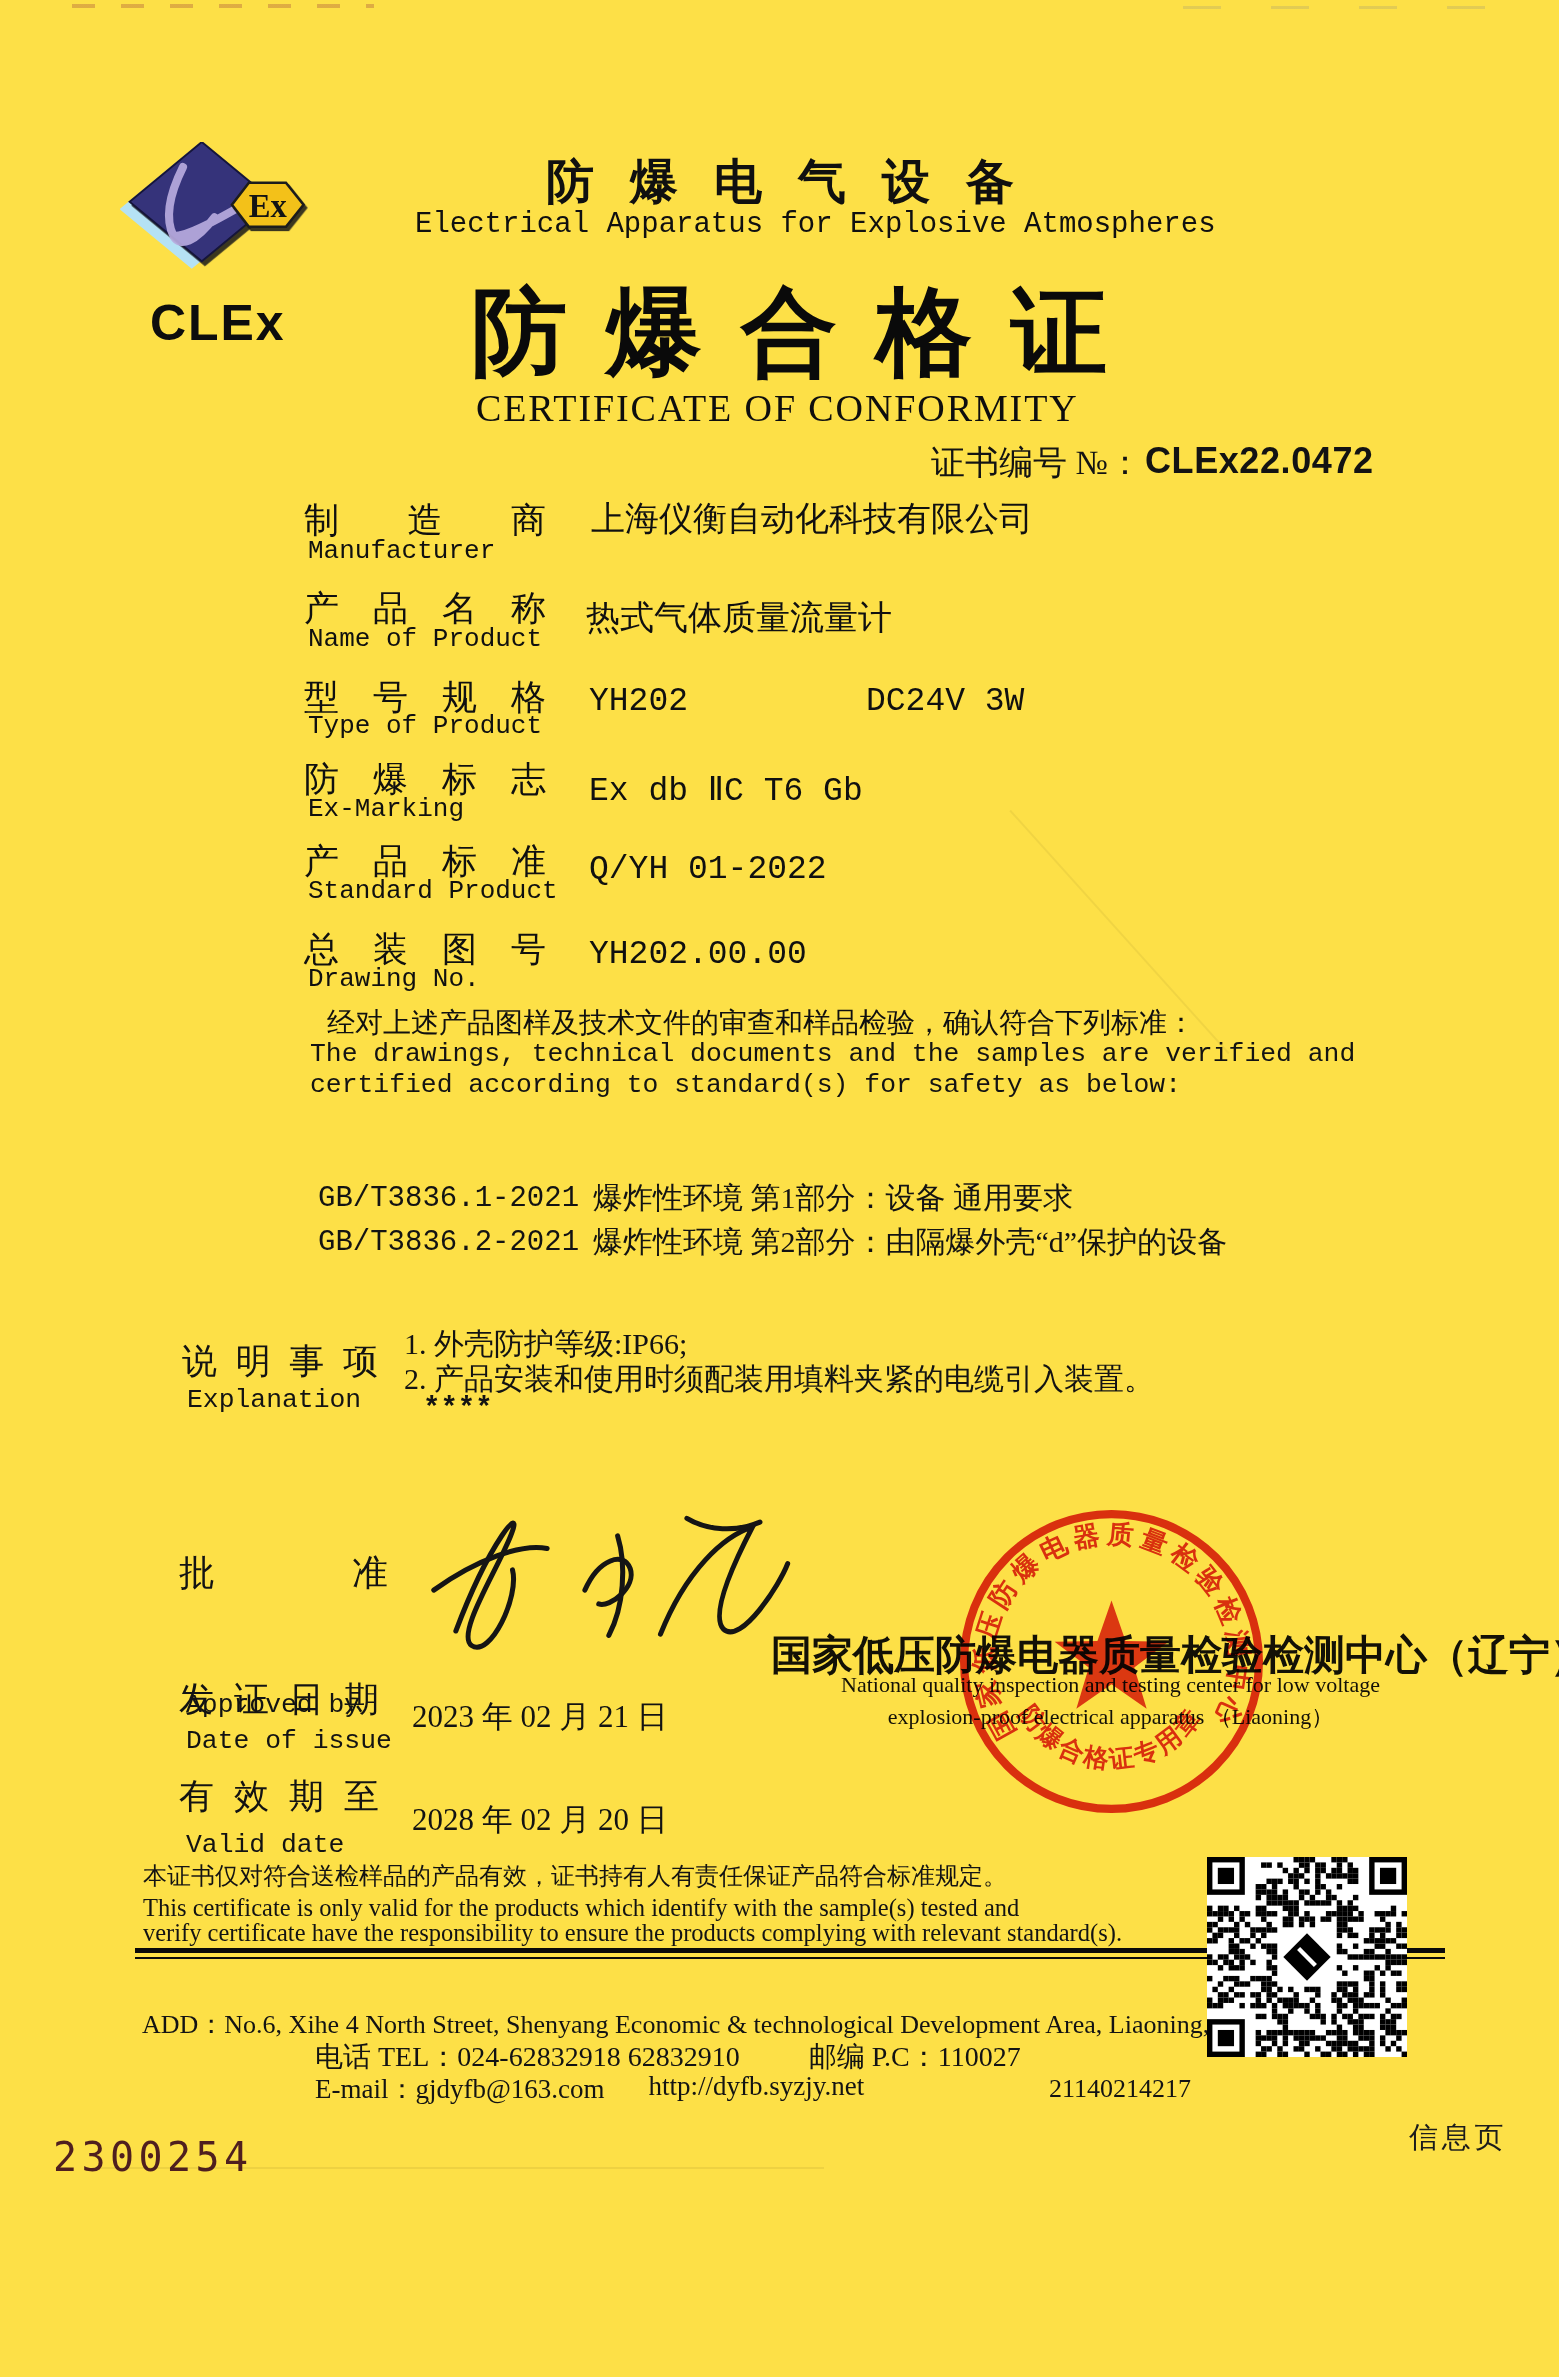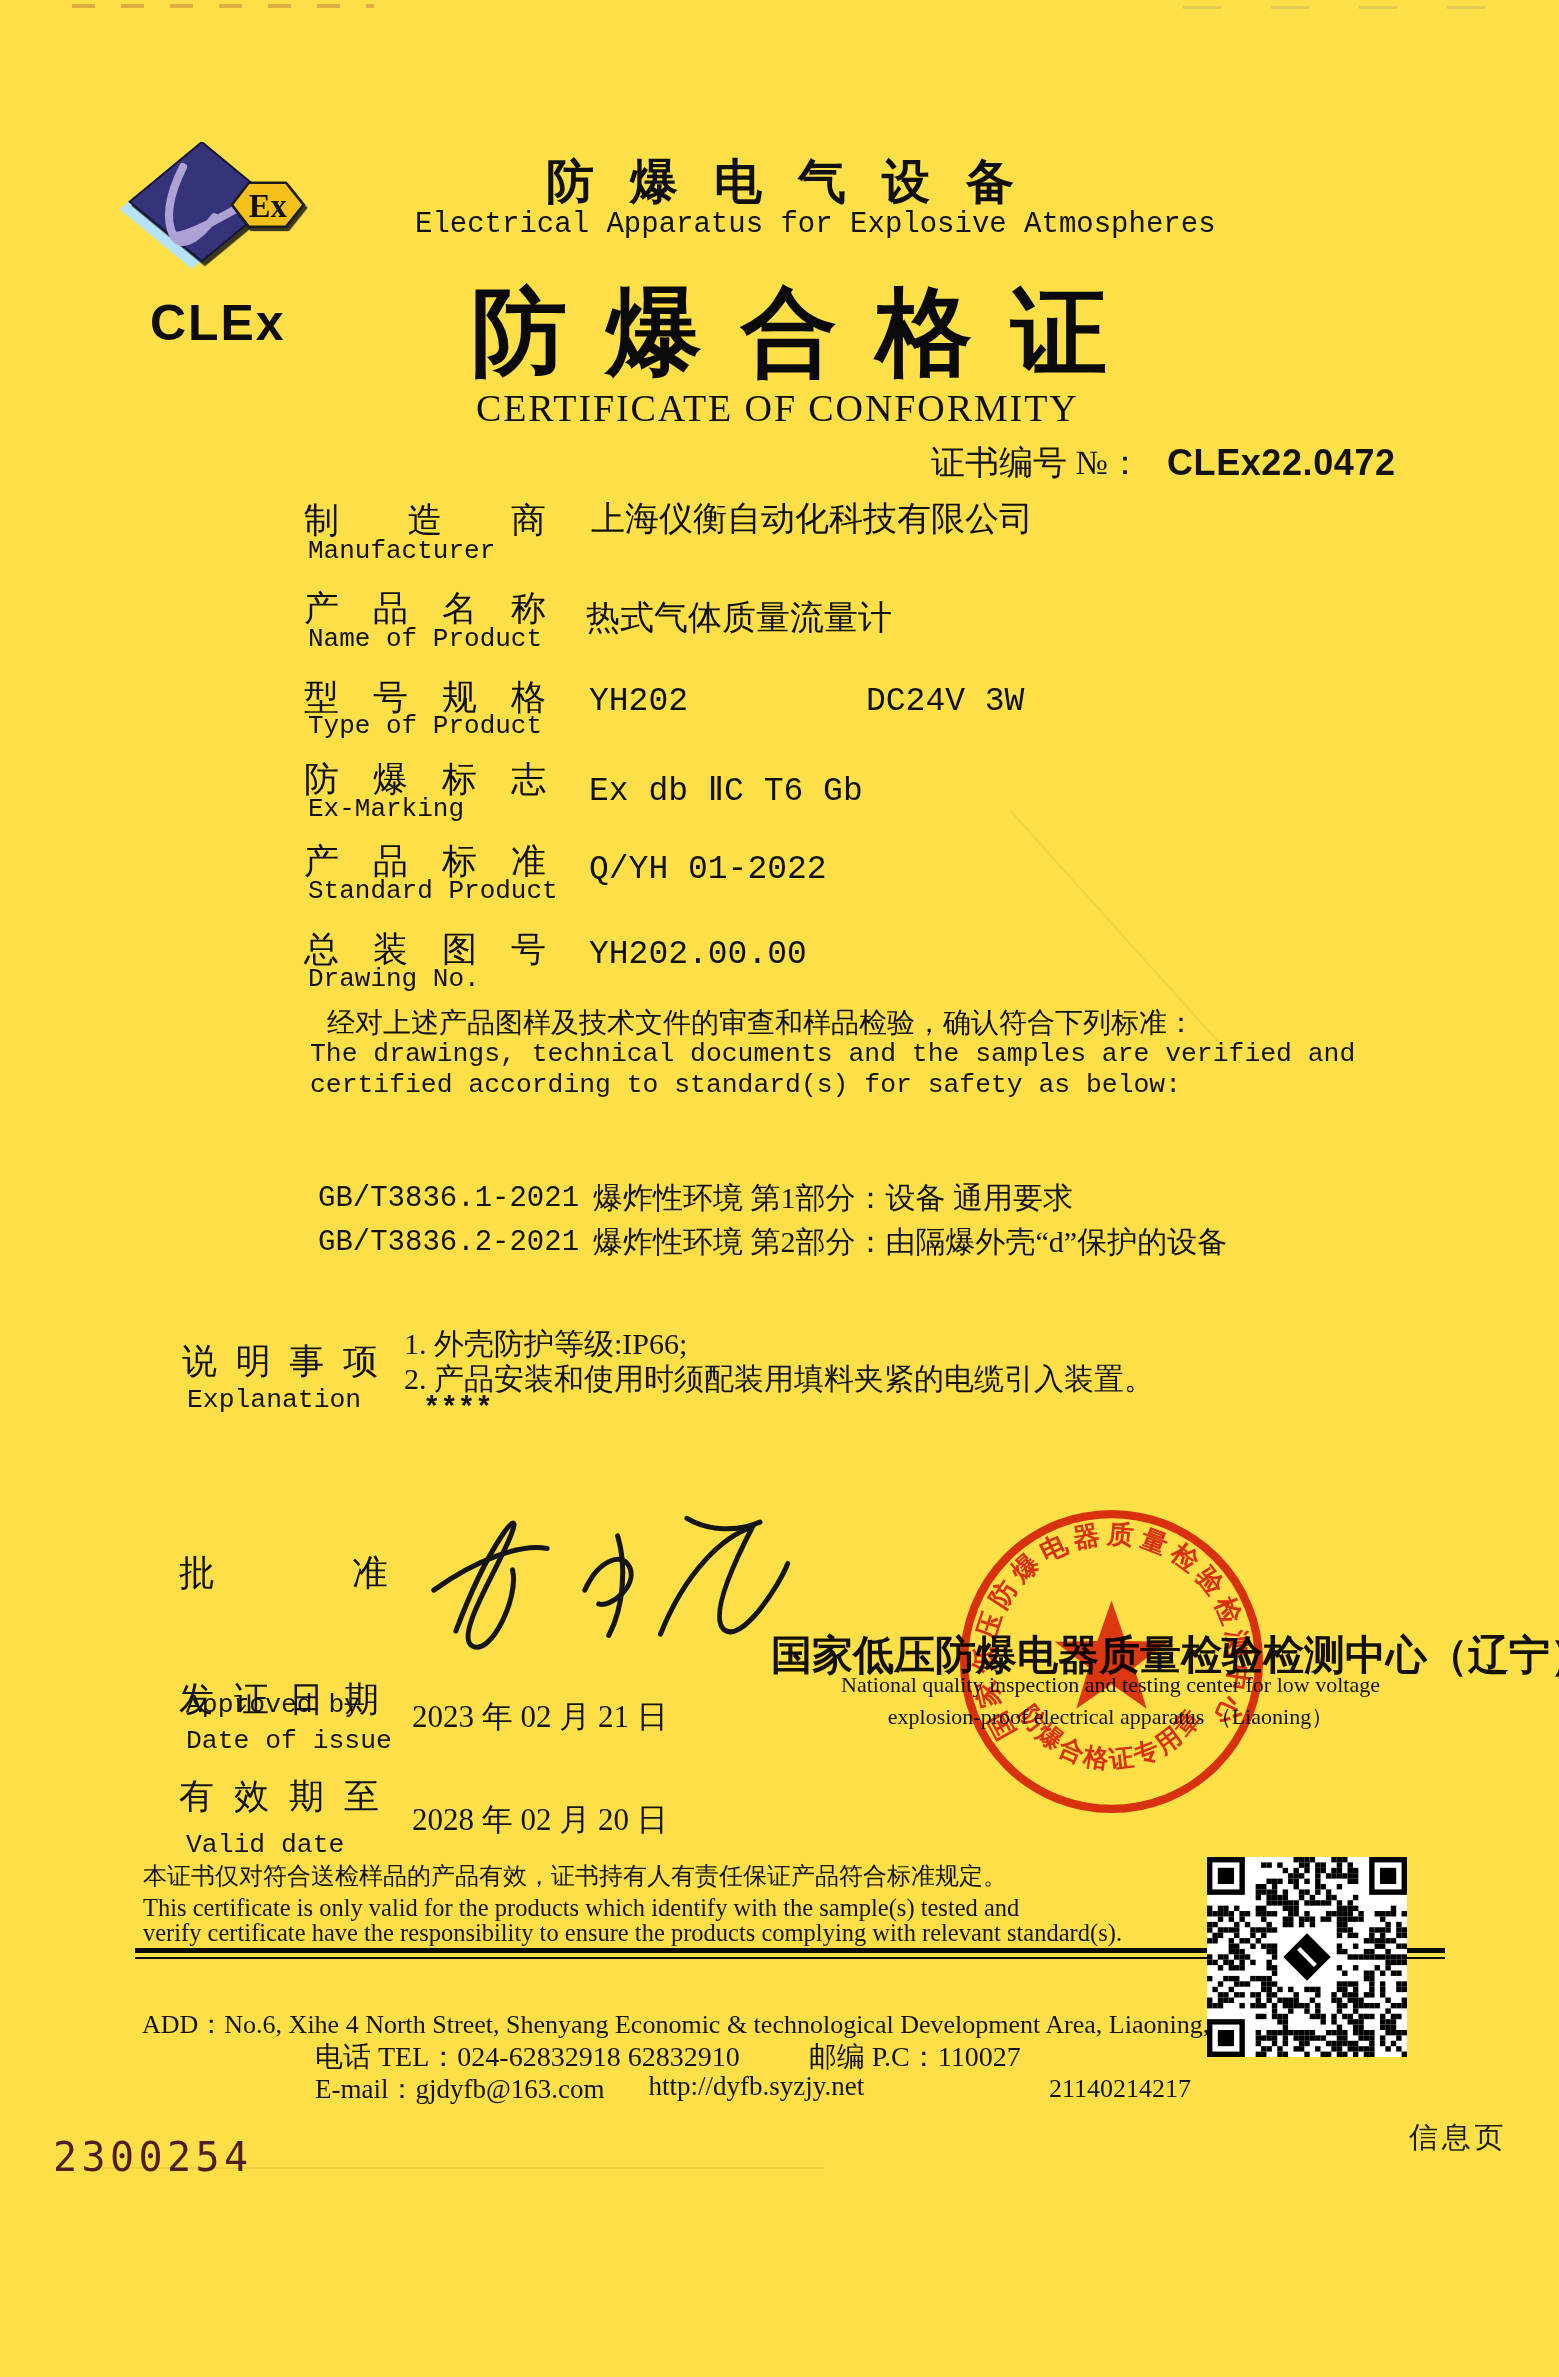--- a/index.html
+++ b/index.html
@@ -26,7 +26,7 @@
   .title-en{left:415px;top:208px;font-size:29px;color:#101010;}
   .cert-title-cn{left:471px;top:269px;font-size:96px;font-weight:900;letter-spacing:39px;color:#0a0a0a;}
   .cert-title-en{left:476px;top:386px;font-size:38px;letter-spacing:1.9px;color:#0e0e0e;}
-  .certno-row{left:931px;top:440px;font-size:34px;display:flex;align-items:center;gap:25px;}
+  .certno-row{left:931px;top:440px;font-size:34px;display:flex;align-items:flex-start;gap:3px;}
   .certno-num{font-family:"Liberation Sans",sans-serif;font-weight:bold;font-size:36px;letter-spacing:0.6px;}
 
   

